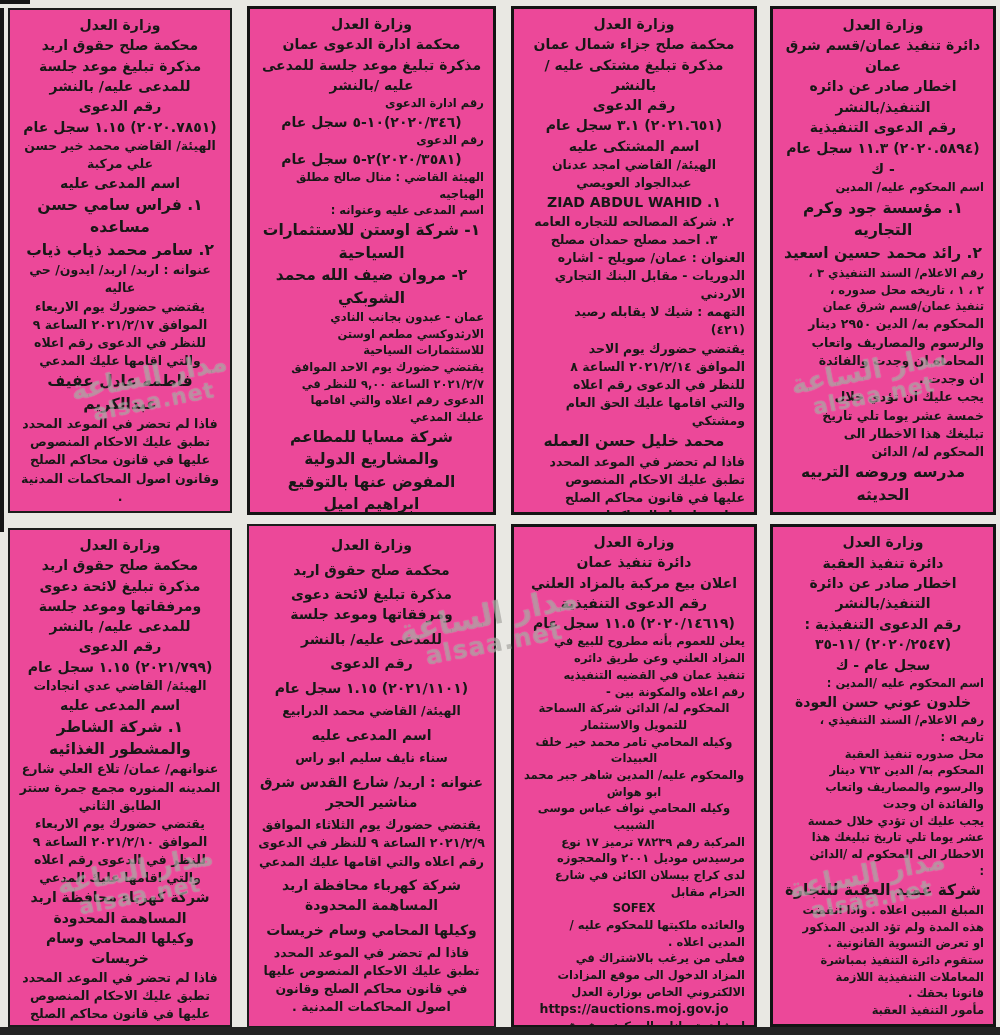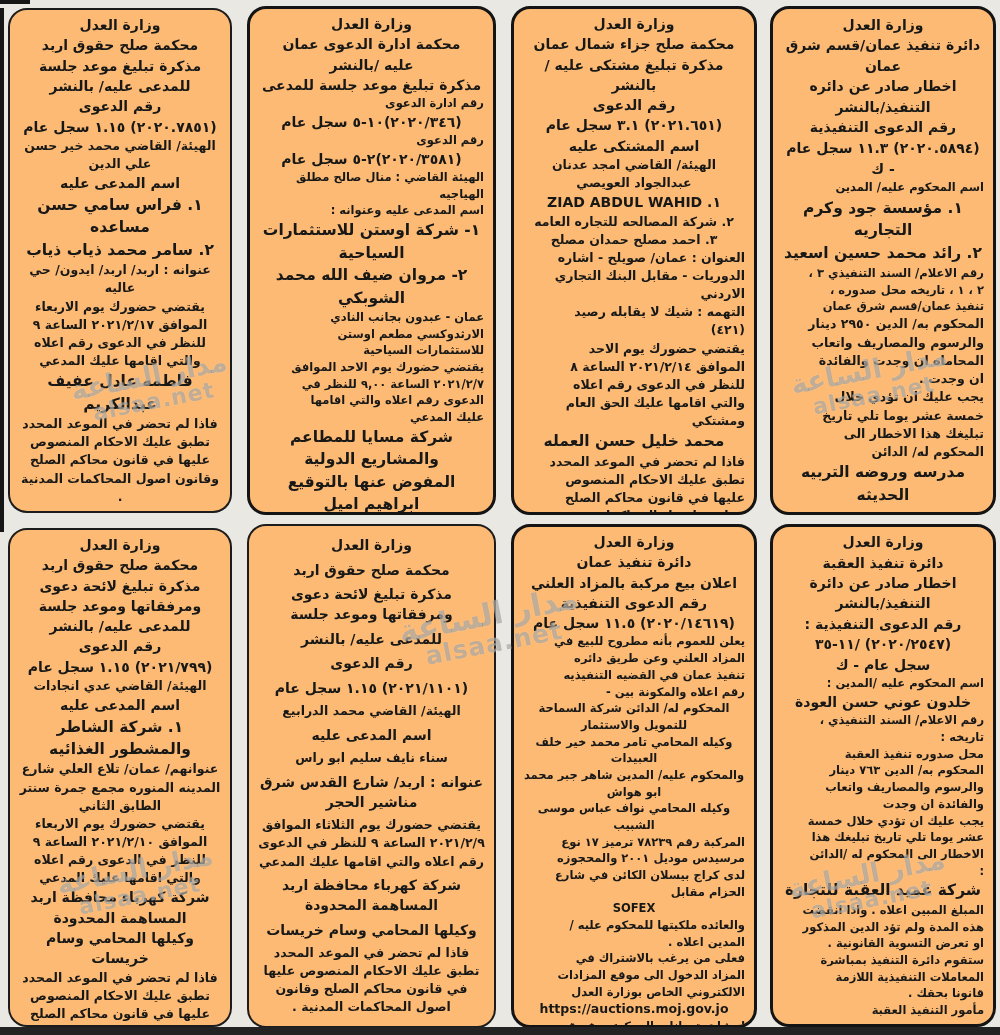--- a/index.html
+++ b/index.html
@@ -10,7 +10,7 @@
     font-weight:700;color:#181817;
   }
   .notice{
-    position:absolute;background:#fdba74;box-sizing:border-box;overflow:hidden;border-radius:19px;
+    position:absolute;background:#ec4899;box-sizing:border-box;overflow:hidden;
   }
   .plain{border:2px solid #1c1c1c;}
   .fancy{border:3px solid #141414;}

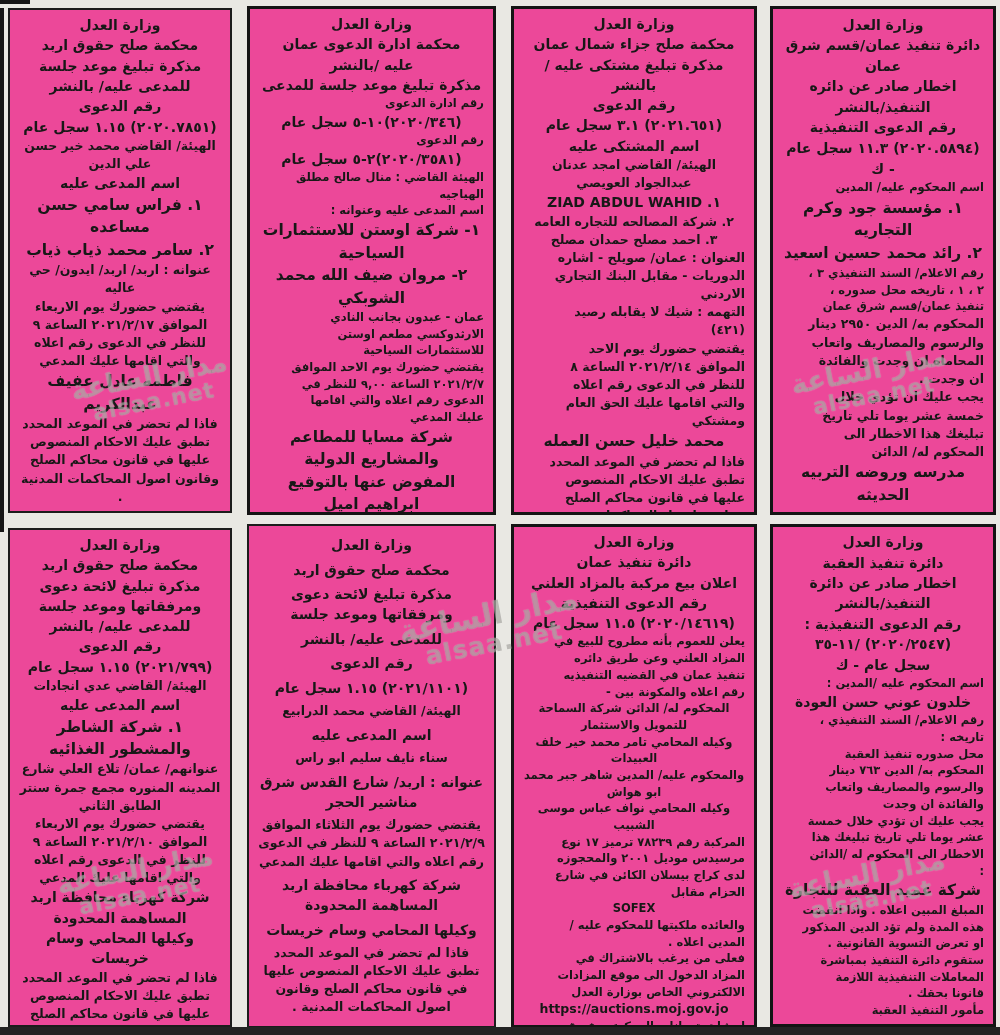--- a/index.html
+++ b/index.html
@@ -93,8 +93,8 @@
   <div class="content">
       <div class="line s-lg a-c">وزارة العدل</div>
       <div class="line s-lg a-c">محكمة ادارة الدعوى عمان</div>
+      <div class="line s-lg a-c">مذكرة تبليغ موعد جلسة للمدعى</div>
       <div class="line s-lg a-c">عليه /بالنشر</div>
-      <div class="line s-lg a-c">مذكرة تبليغ موعد جلسة للمدعى</div>
       <div class="line s-sm a-r">رقم ادارة الدعوى</div>
       <div class="line s-lg a-c">‭٥-١٠(٢٠٢٠/٣٤٦)‬ سجل عام</div>
       <div class="line s-sm a-r">رقم الدعوى</div>

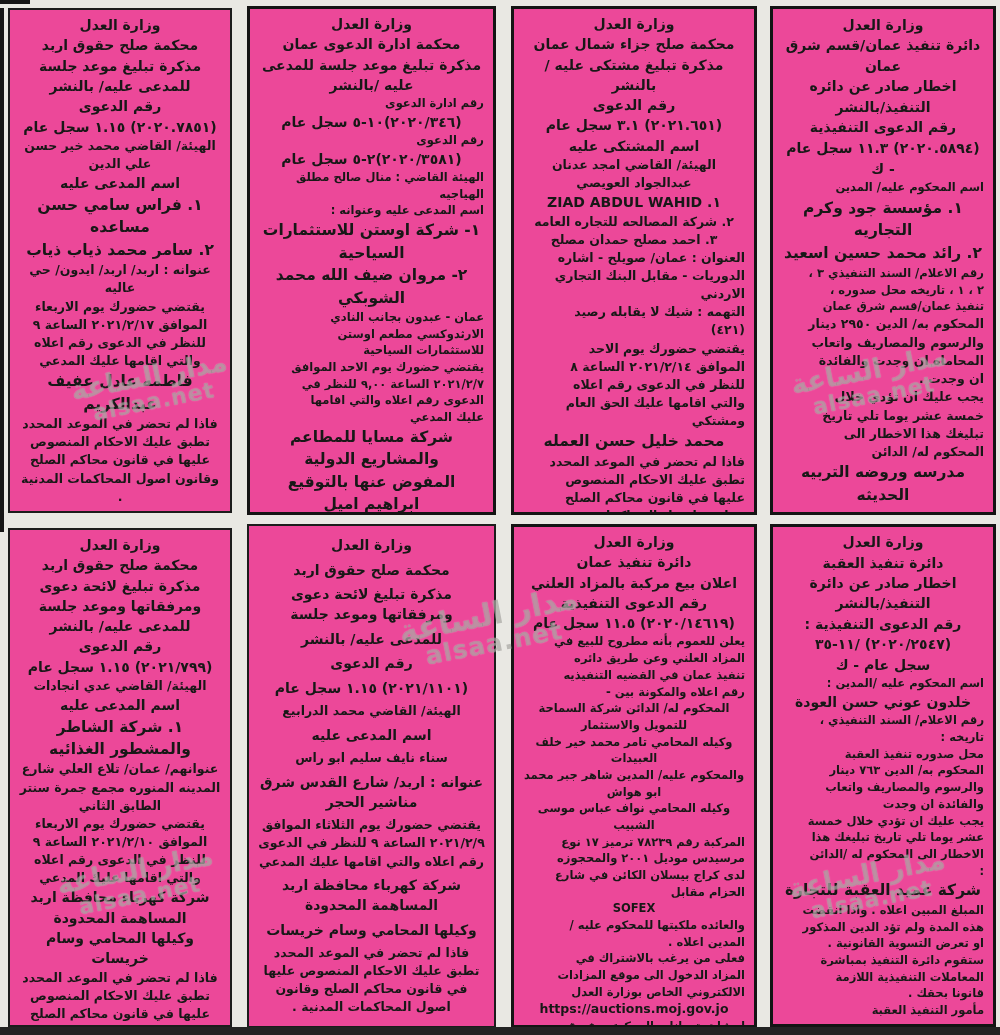--- a/index.html
+++ b/index.html
@@ -75,7 +75,7 @@
       <div class="line s-lg a-c">مذكرة تبليغ موعد جلسة للمدعى عليه/ بالنشر</div>
       <div class="line s-lg a-c">رقم الدعوى</div>
       <div class="line s-lg a-c">‭١.١٥ (٢٠٢٠.٧٨٥١)‬ سجل عام</div>
-      <div class="line s-md a-c">الهيئة/ القاضي محمد خير حسن علي الدين</div>
+      <div class="line s-md a-c">الهيئة/ القاضي محمد خير حسن علي مركبة</div>
       <div class="line s-lg a-c">اسم المدعى عليه</div>
       <div class="line s-xl a-c">١. فراس سامي حسن مساعده</div>
       <div class="line s-xl a-c">٢. سامر محمد ذياب ذياب</div>

